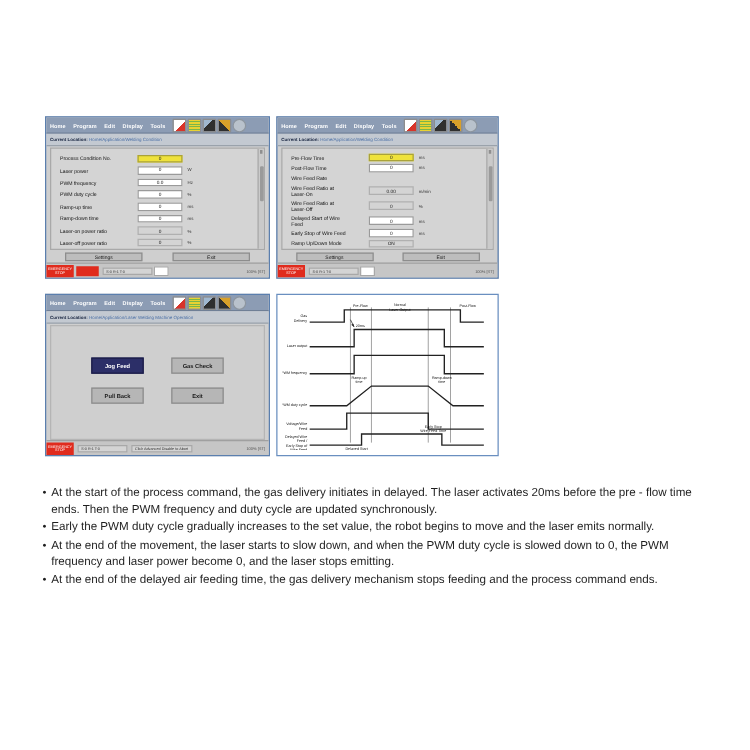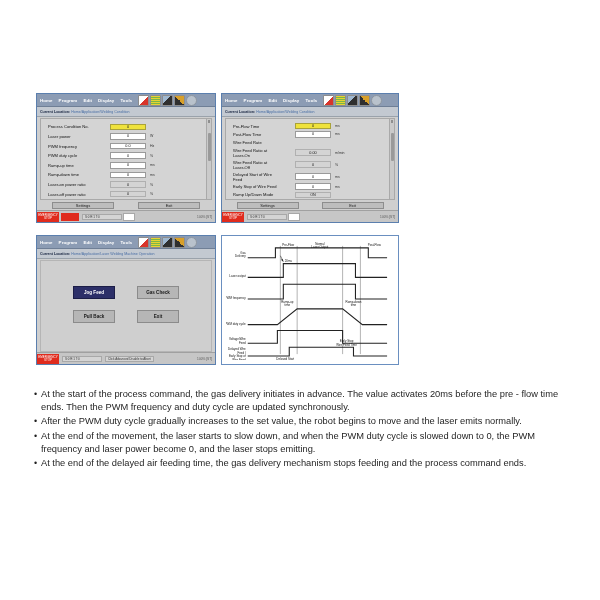--- a/index.html
+++ b/index.html
@@ -403,7 +403,7 @@
   <div class="bullets">
     <div class="bullet">
       <span class="bdot">•</span>
-      <span class="btxt">At the start of the process command, the gas delivery initiates in advance. The value activates 20ms before the pre - flow time ends. Then the PWM frequency and duty cycle are updated synchronously.</span>
+      <span class="btxt">At the start of the process command, the gas delivery initiates in delayed. The laser activates 20ms before the pre - flow time ends. Then the PWM frequency and duty cycle are updated synchronously.</span>
     </div>
     <div class="bullet">
       <span class="bdot">•</span>

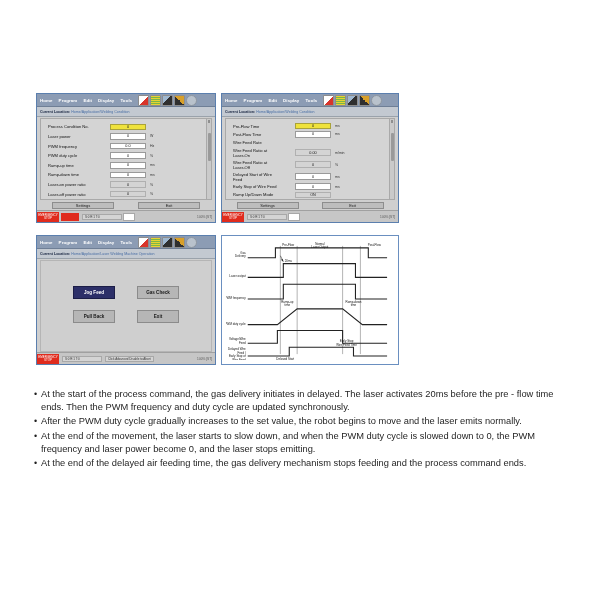--- a/index.html
+++ b/index.html
@@ -407,7 +407,7 @@
     </div>
     <div class="bullet">
       <span class="bdot">•</span>
-      <span class="btxt">After the PWM duty cycle gradually increases to the set value, the robot begins to move and the laser emits normally.</span>
+      <span class="btxt">Early the PWM duty cycle gradually increases to the set value, the robot begins to move and the laser emits normally.</span>
     </div>
     <div class="bullet">
       <span class="bdot">•</span>

